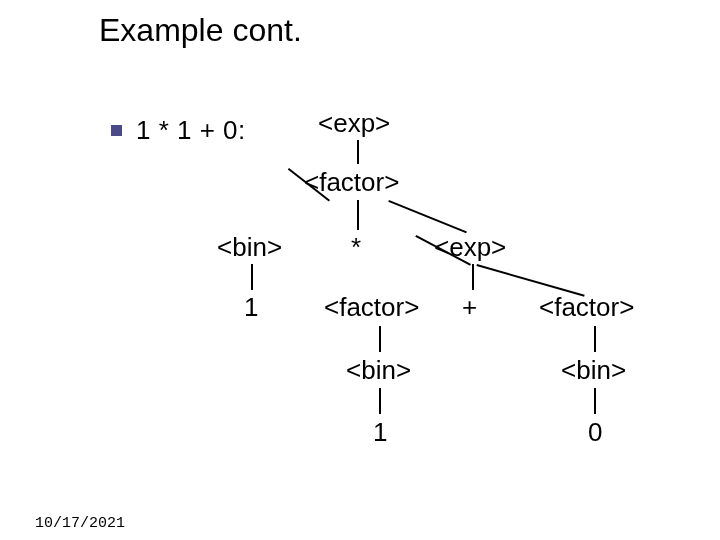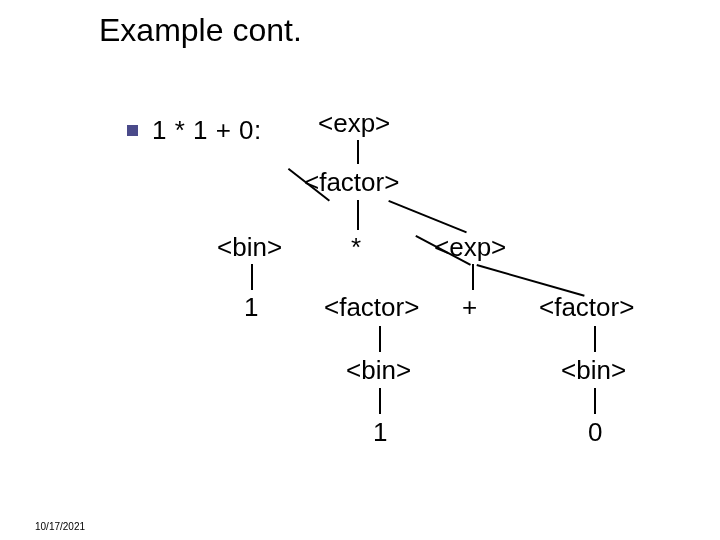--- a/index.html
+++ b/index.html
@@ -27,7 +27,7 @@
   }
   .bullet-row {
     position: absolute;
-    left: 98px;
+    left: 82px;
     top: 115px;
     display: flex;
     align-items: center;

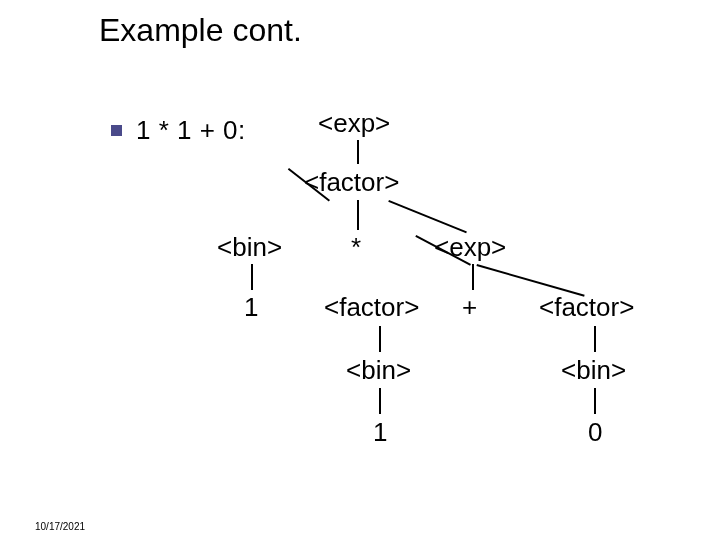--- a/index.html
+++ b/index.html
@@ -47,8 +47,8 @@
     position: absolute;
     left: 6px;
     bottom: 8px;
-    font-size: 10px;
-    font-family: Liberation Sans, sans-serif;
+    font-size: 15px;
+    font-family: Liberation Mono, monospace;
   }
   .footer-right {
     position: absolute;

